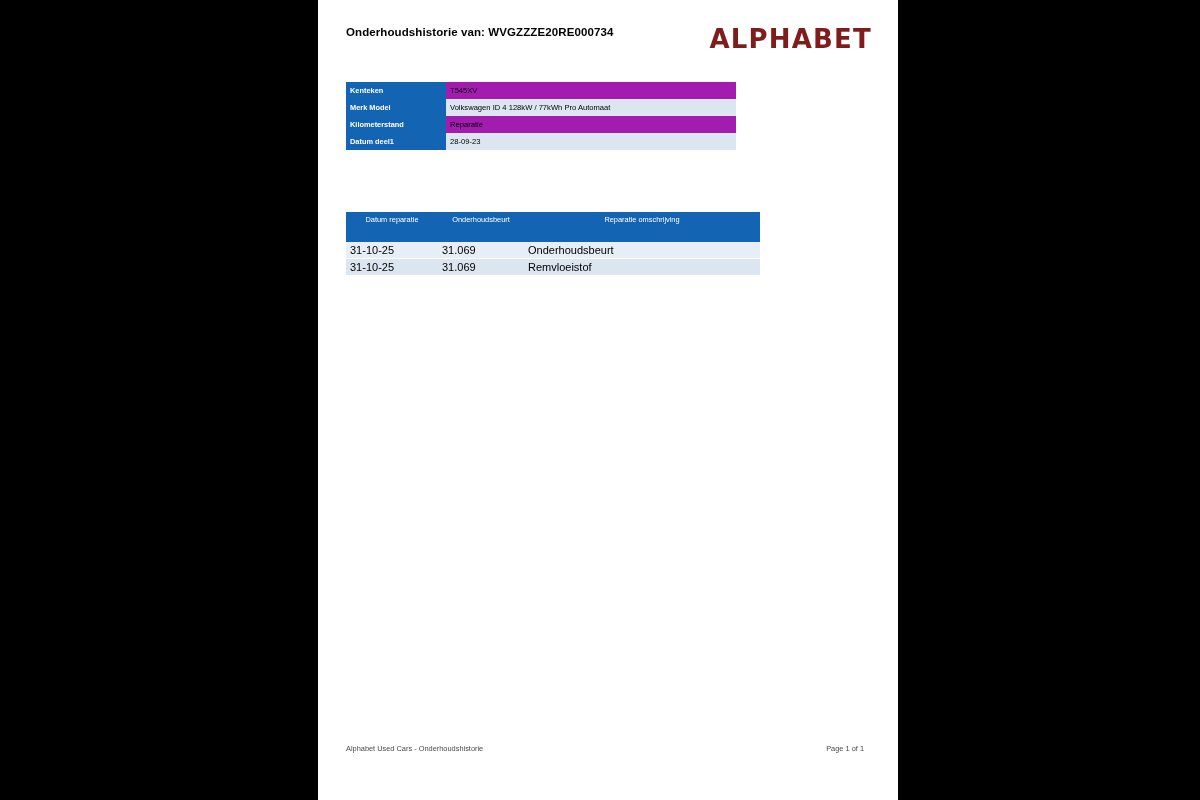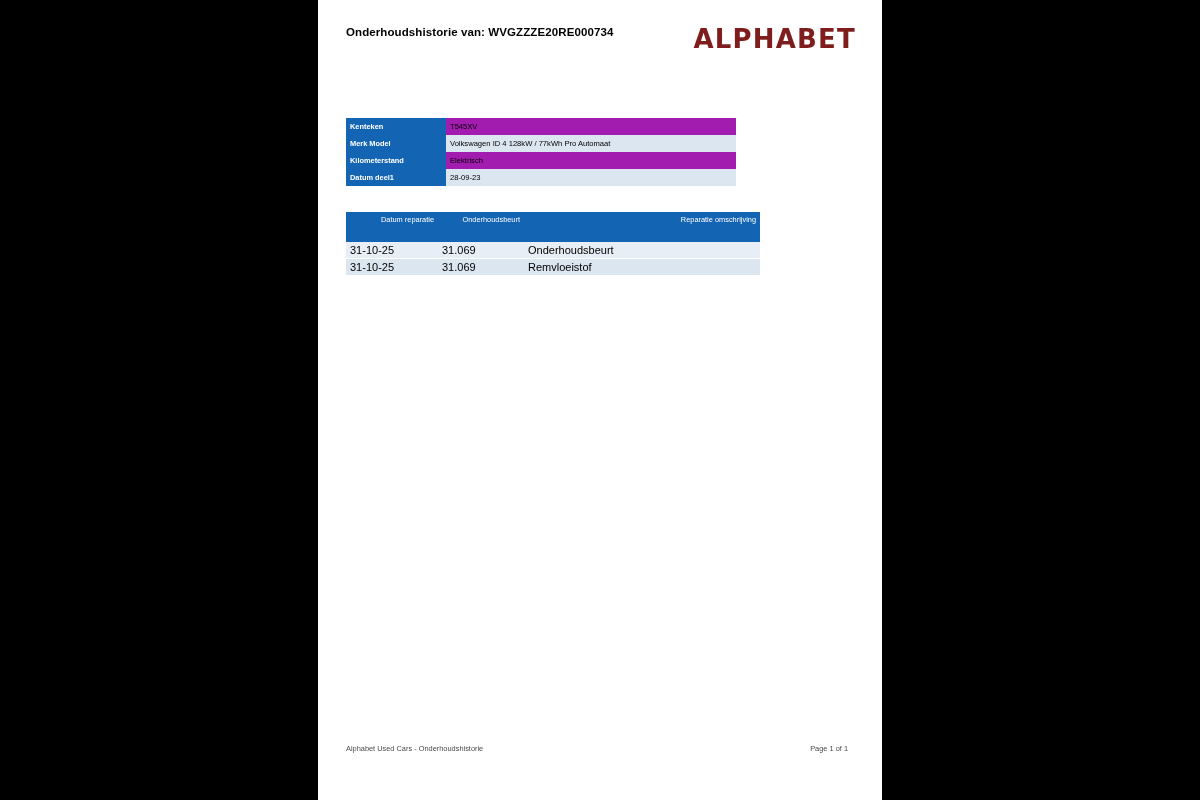--- a/index.html
+++ b/index.html
@@ -18,6 +18,7 @@
     width: 564px;
     height: 800px;
     background: #ffffff;
+    padding-left: 16px;
   }
   .doc-title {
     position: absolute;

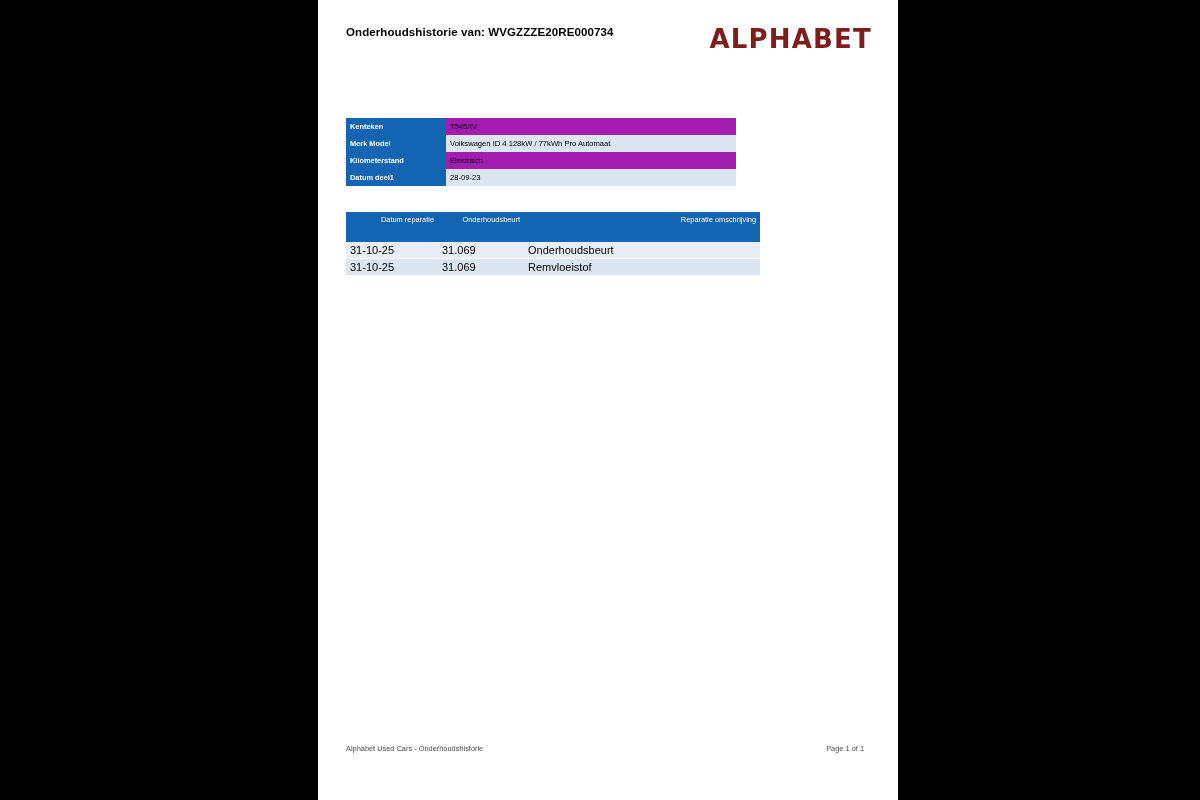--- a/index.html
+++ b/index.html
@@ -47,7 +47,6 @@
     width: 390px;
     border-collapse: collapse;
     table-layout: fixed;
-    margin-top: 36px;
   }
   .info-table td {
     height: 17px;

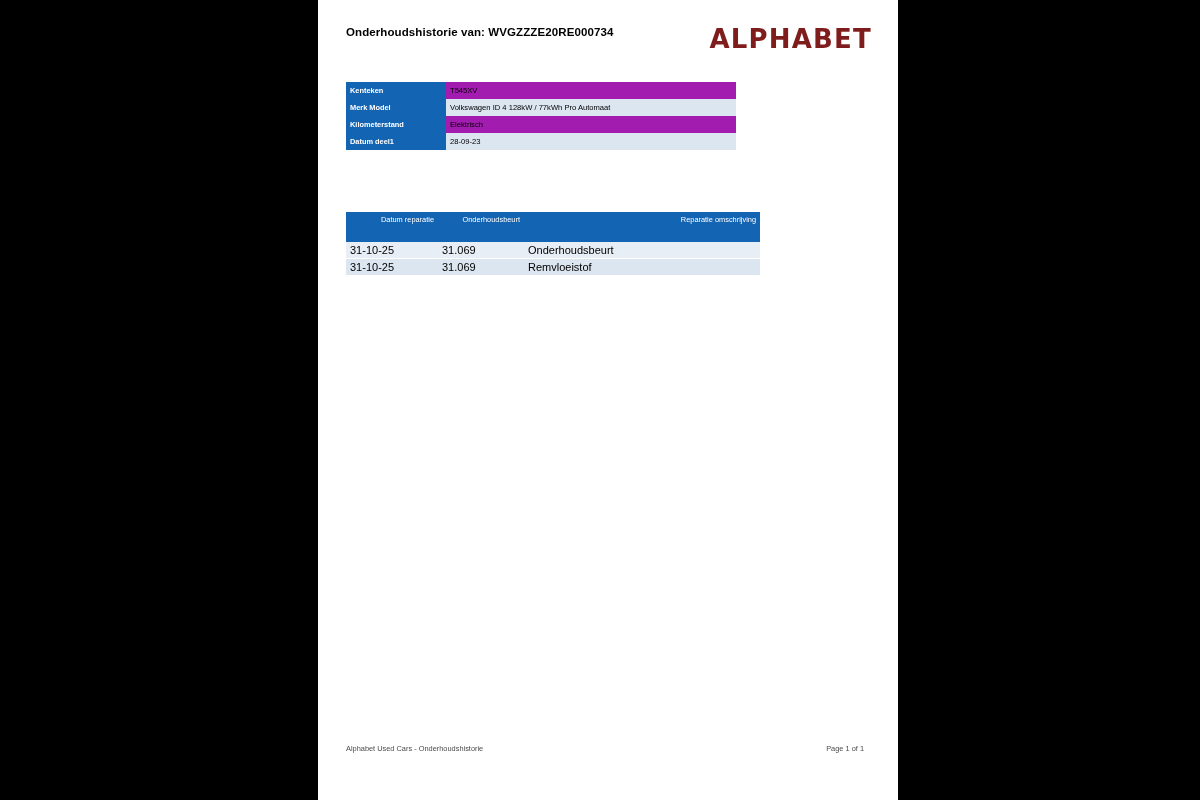--- a/index.html
+++ b/index.html
@@ -137,7 +137,7 @@
       </tr>
       <tr>
         <td class="label">Kilometerstand</td>
-        <td class="value">Elektrisch</td>
+        <td class="value">Reparatie</td>
       </tr>
       <tr class="alt">
         <td class="label">Datum deel1</td>

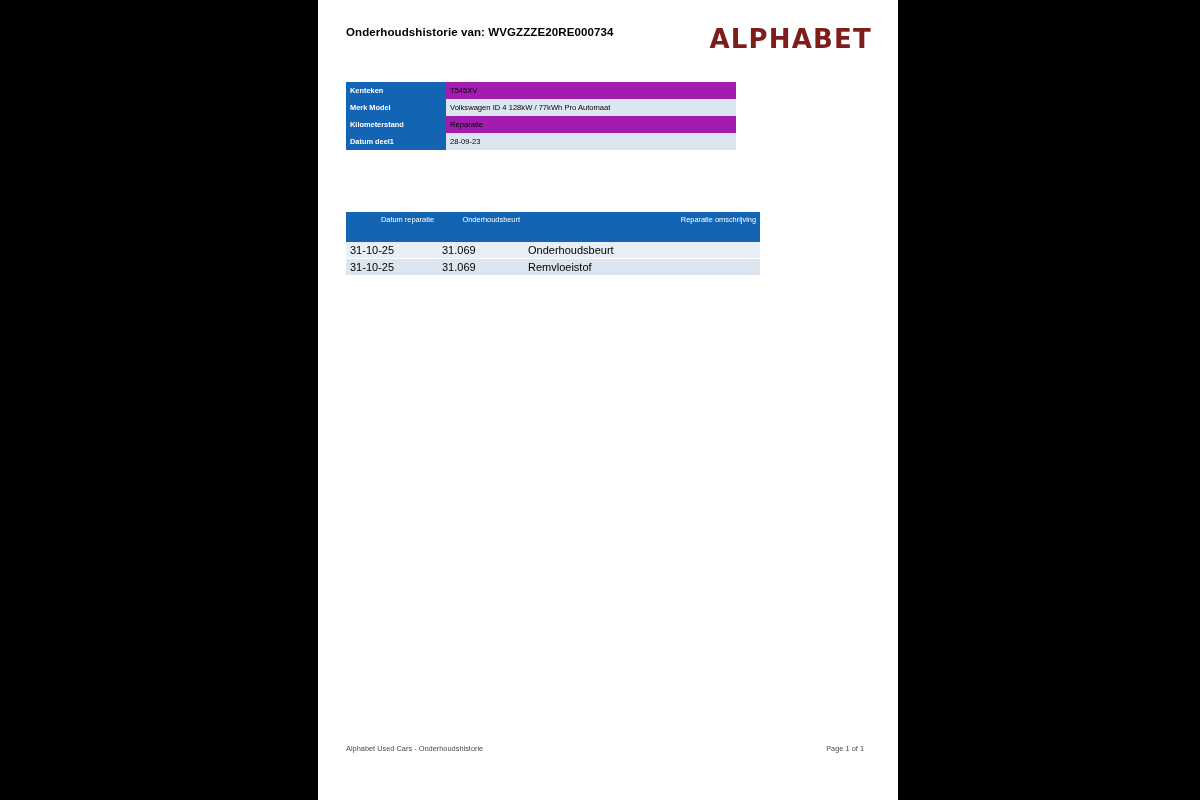--- a/index.html
+++ b/index.html
@@ -83,7 +83,7 @@
     color: #ffffff;
     font-weight: normal;
     font-size: 7.4px;
-    text-align: right;
+    text-align: center;
     vertical-align: top;
     padding: 3px 4px;
     height: 24px;

